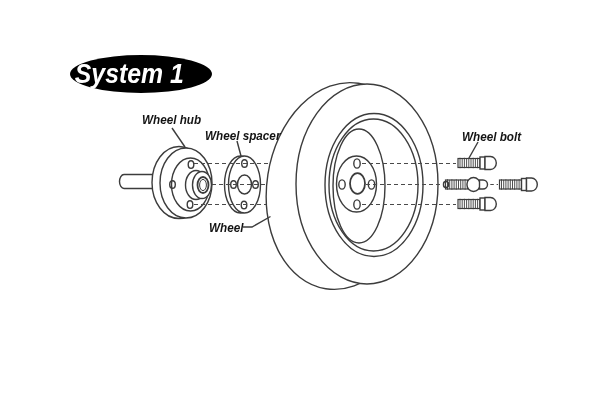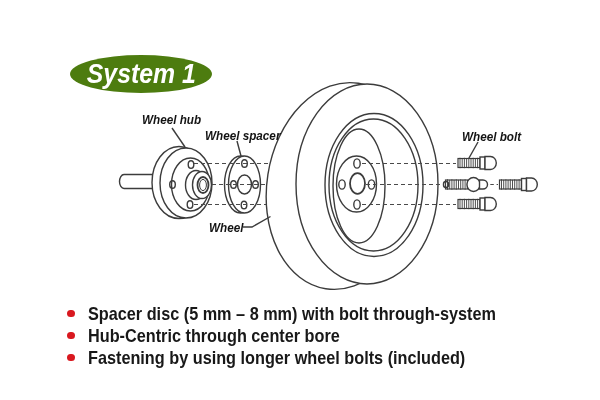--- a/index.html
+++ b/index.html
@@ -4,7 +4,7 @@
 <style>
   html,body{margin:0;padding:0;}
   .page{position:relative;width:600px;height:400px;background:#ffffff;font-family:"Liberation Sans",sans-serif;overflow:hidden;}
-  .badge{position:absolute;left:70px;top:55px;width:142px;height:38px;background:#4d7c0f;border-radius:50%;display:flex;align-items:center;justify-content:center;}
+  .badge{position:absolute;left:70px;top:55px;width:142px;height:38px;background:#000000;border-radius:50%;display:flex;align-items:center;justify-content:flex-start;}
   .badge span{color:#fff;font-weight:bold;font-style:italic;font-size:27px;transform:scaleX(0.92);white-space:nowrap;}
   .part-label{position:absolute;font-weight:bold;font-style:italic;font-size:13px;color:#141414;white-space:nowrap;transform:scaleX(0.9);transform-origin:left top;}
   .diagram{position:absolute;left:0;top:0;}

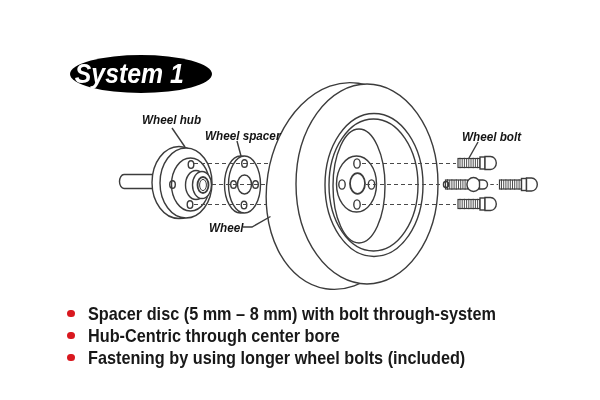--- a/index.html
+++ b/index.html
@@ -132,20 +132,6 @@
   <div class="part-label" style="left:209px;top:220px;">Wheel</div>
   <div class="part-label" style="left:462px;top:129px;">Wheel bolt</div>
 
-  <ul class="bullets">
-    <li>
-      <span class="dot"></span>
-      <span class="btxt">Spacer disc (5 mm – 8 mm) with bolt through-system</span>
-    </li>
-    <li>
-      <span class="dot"></span>
-      <span class="btxt">Hub-Centric through center bore</span>
-    </li>
-    <li>
-      <span class="dot"></span>
-      <span class="btxt">Fastening by using longer wheel bolts (included)</span>
-    </li>
-  </ul>
 
 </div>
 

